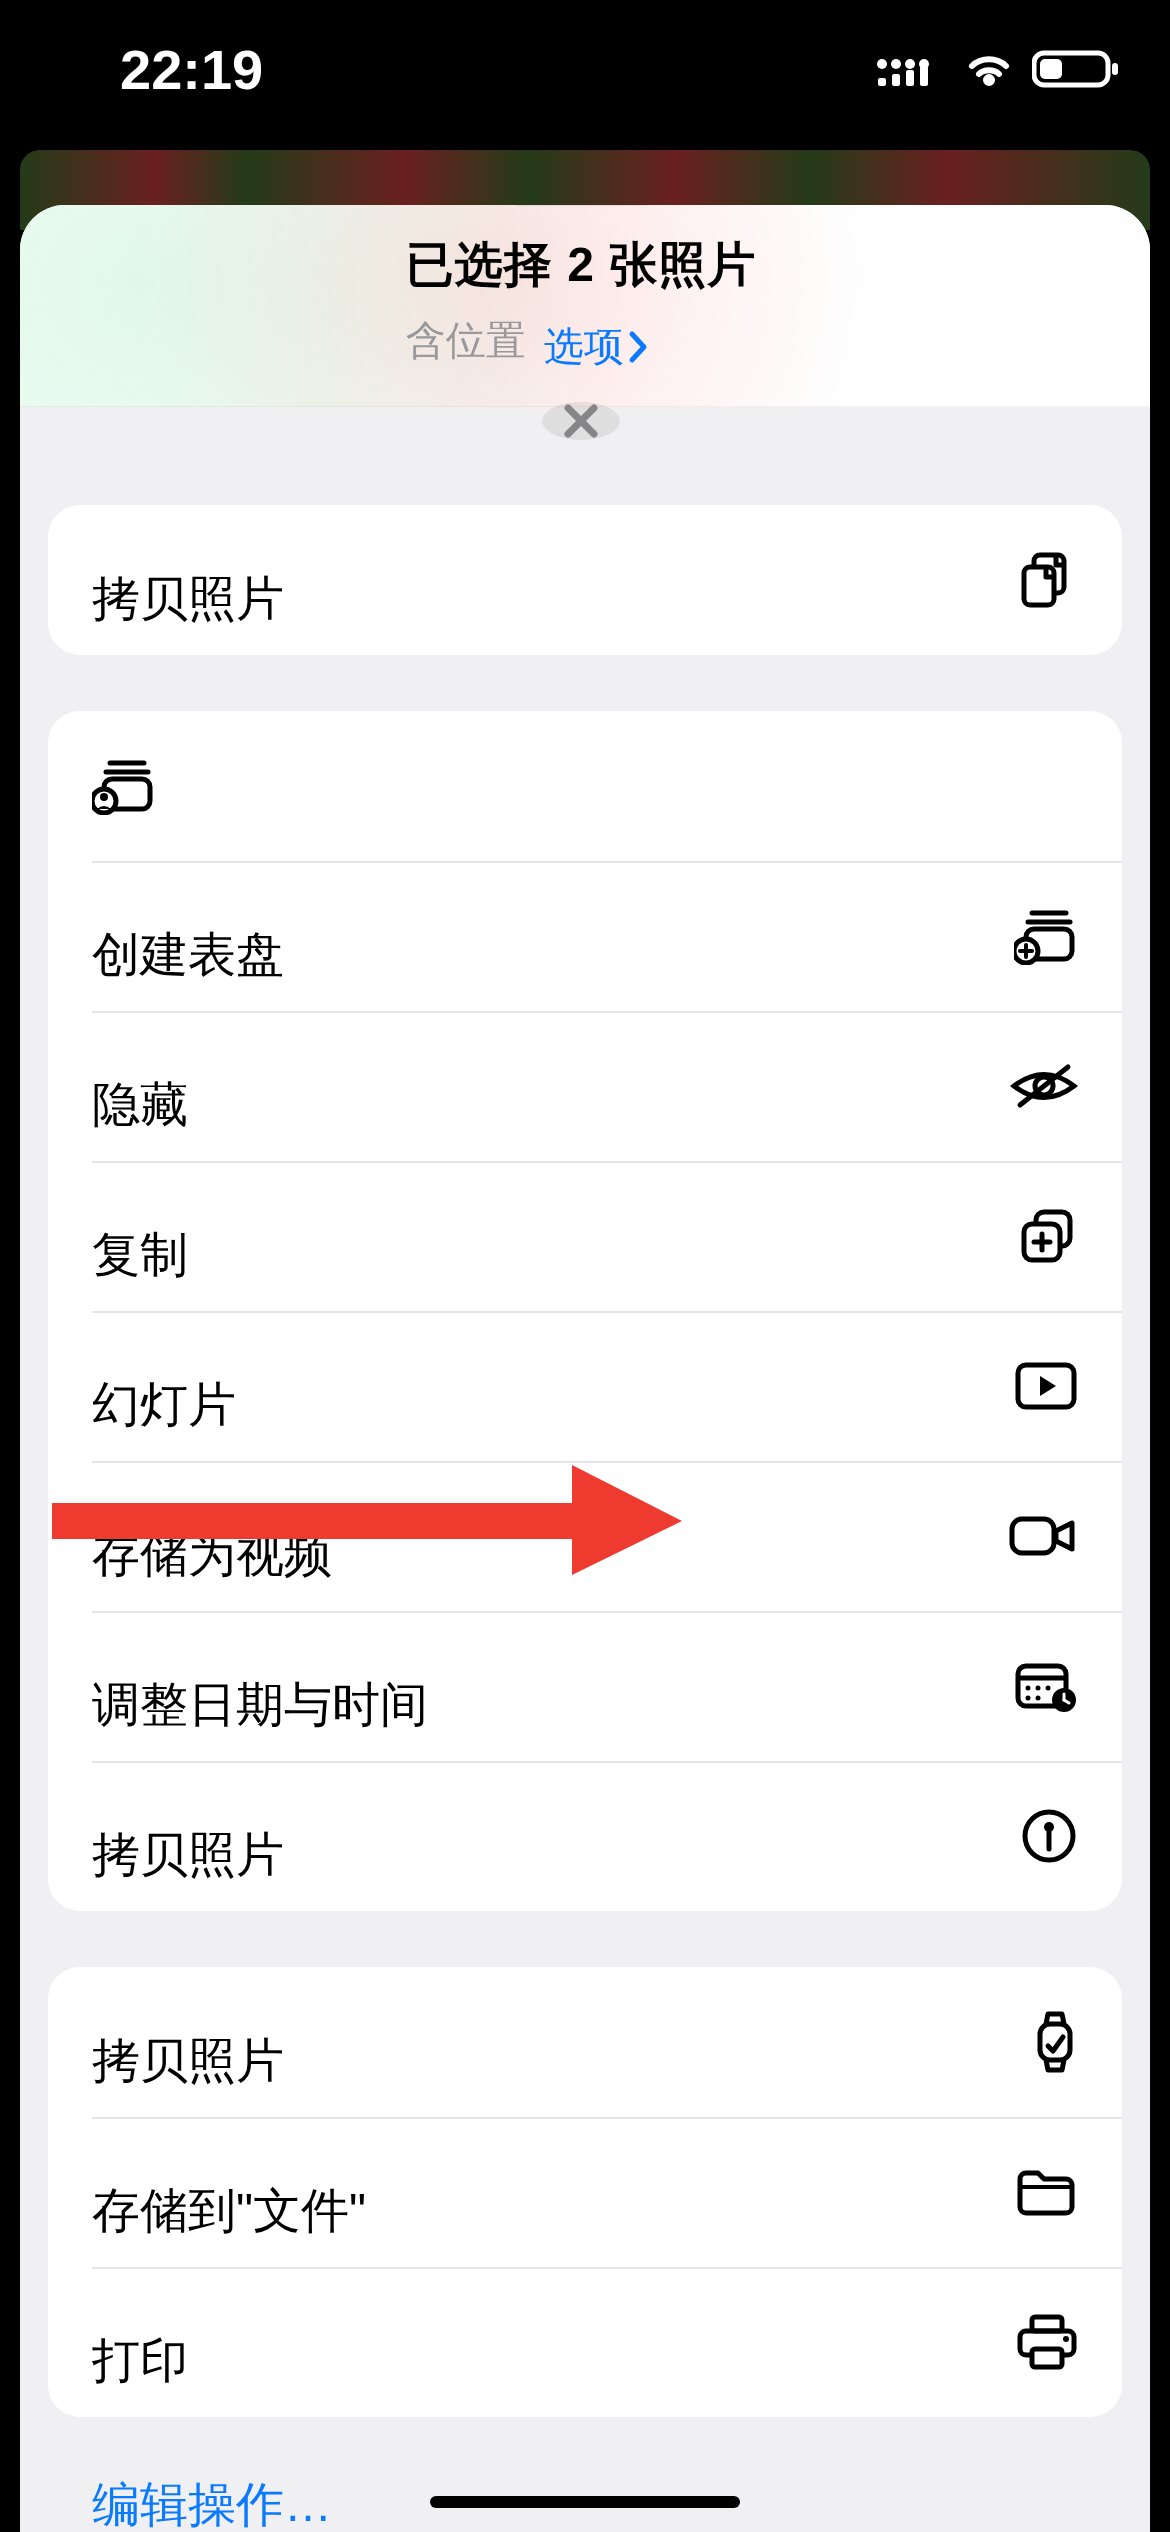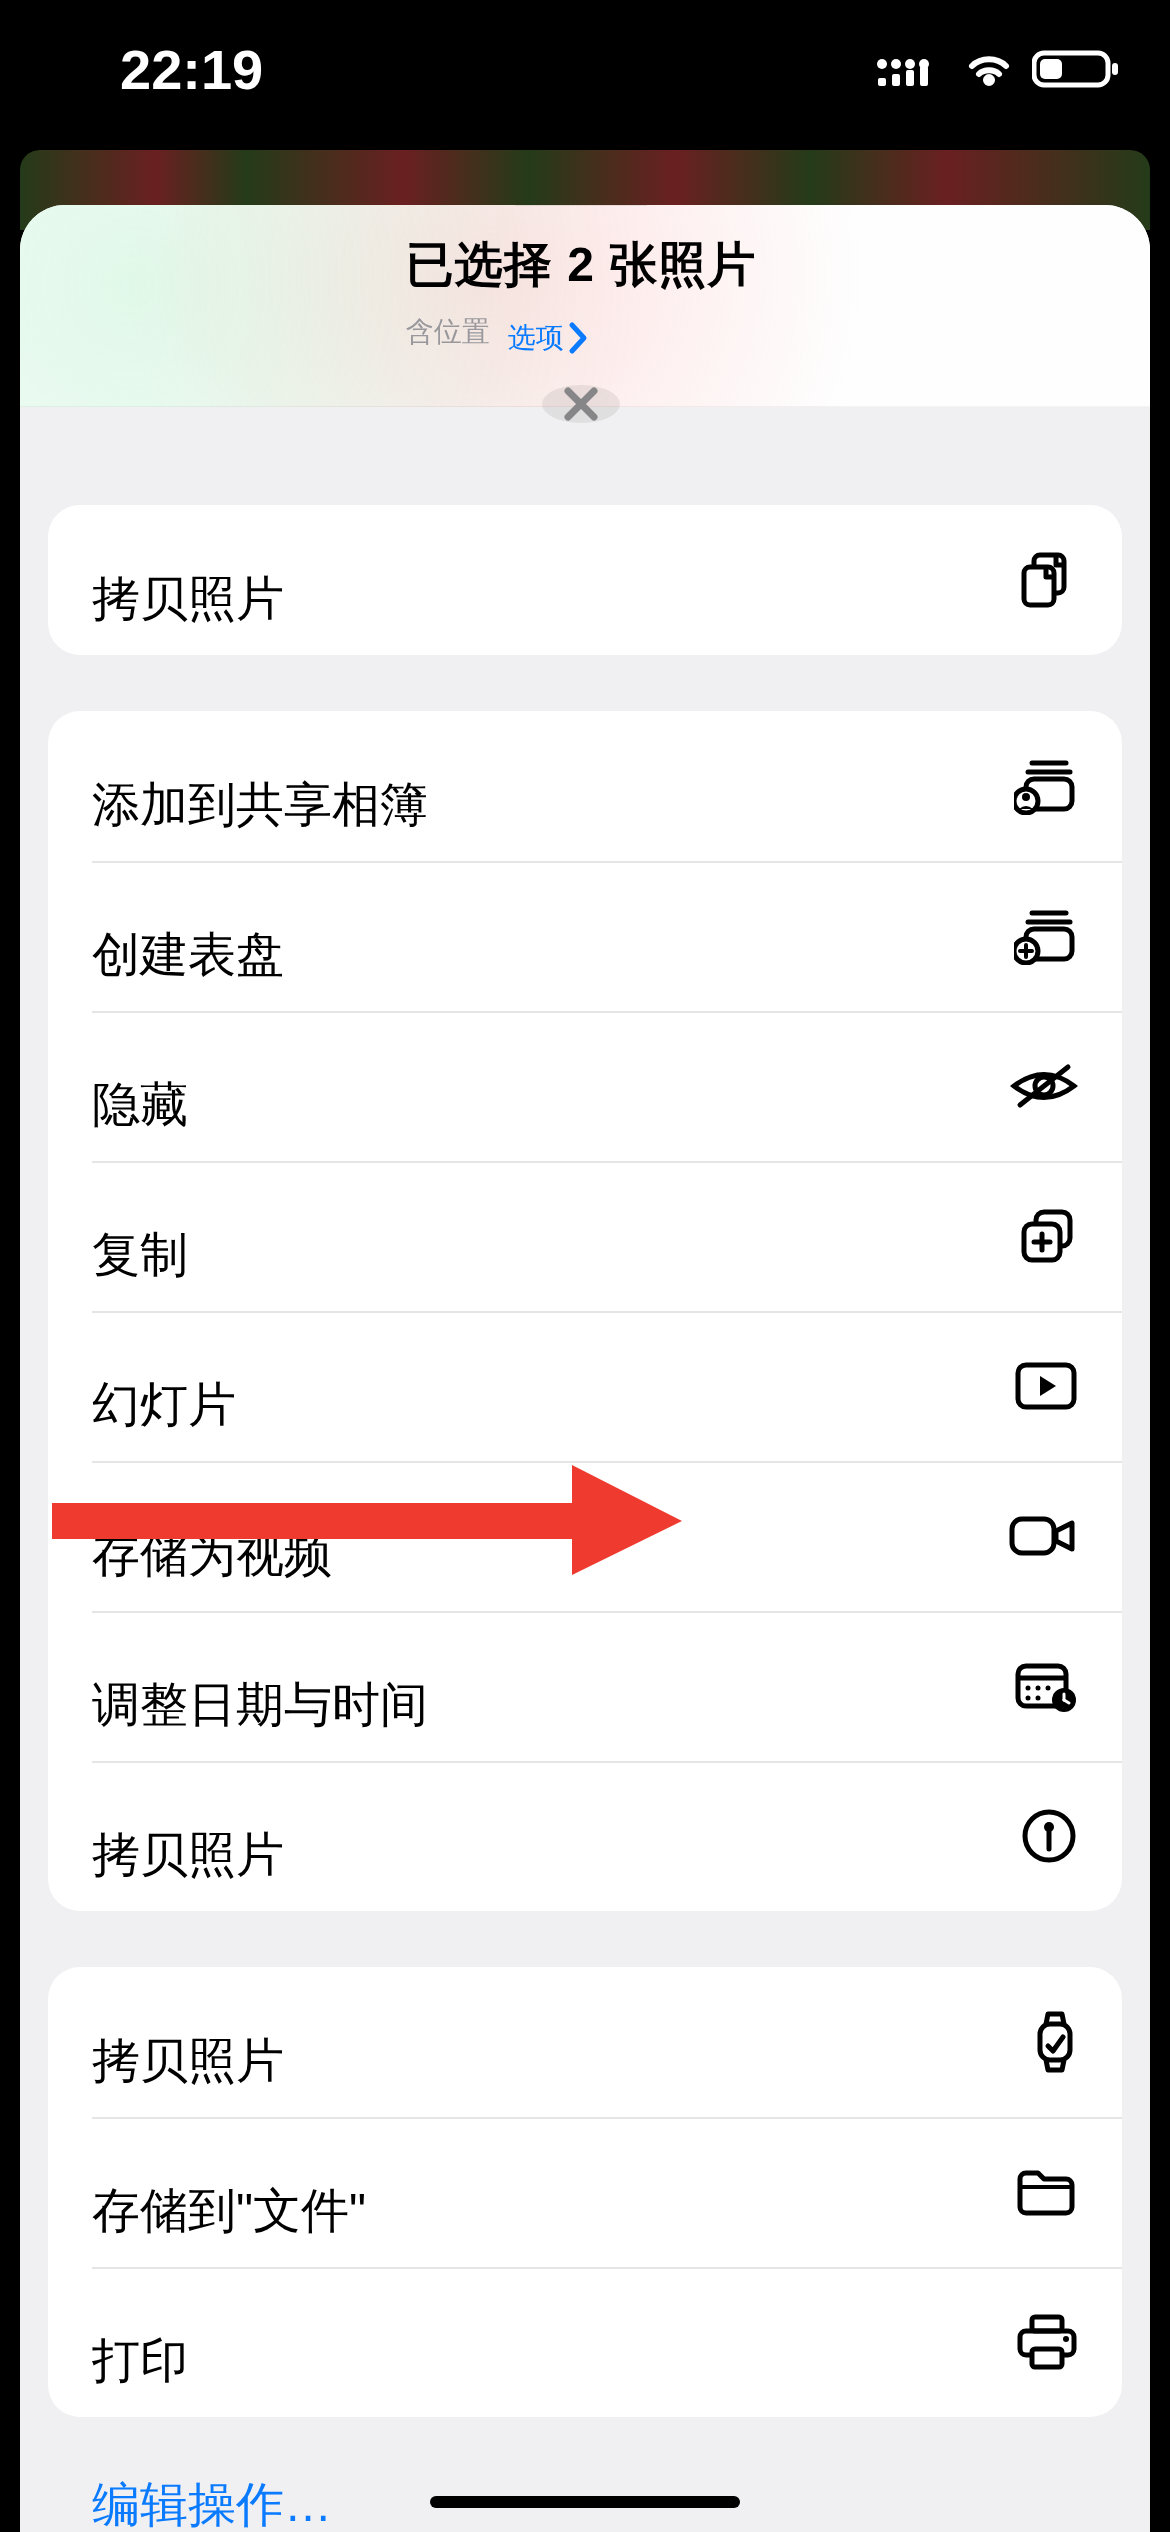--- a/index.html
+++ b/index.html
@@ -49,7 +49,7 @@
     .thumb svg { width: 100%; height: 100%; display: block; }
     .sheet-titleblock { flex: 1; }
     .sheet-title { font-size: 48px; font-weight: 600; color: #000; letter-spacing: 1px; }
-    .sheet-sub { margin-top: 10px; font-size: 28px; display: flex; gap: 18px; align-items: center; }
+    .sheet-sub { margin-top: 10px; font-size: 40px; display: flex; gap: 18px; align-items: center; }
     .sub-loc { color: #98989d; }
     .sub-opt { color: #0a7aff; display: inline-flex; align-items: center; gap: 4px; margin-top: 12px; }
     .close-btn {

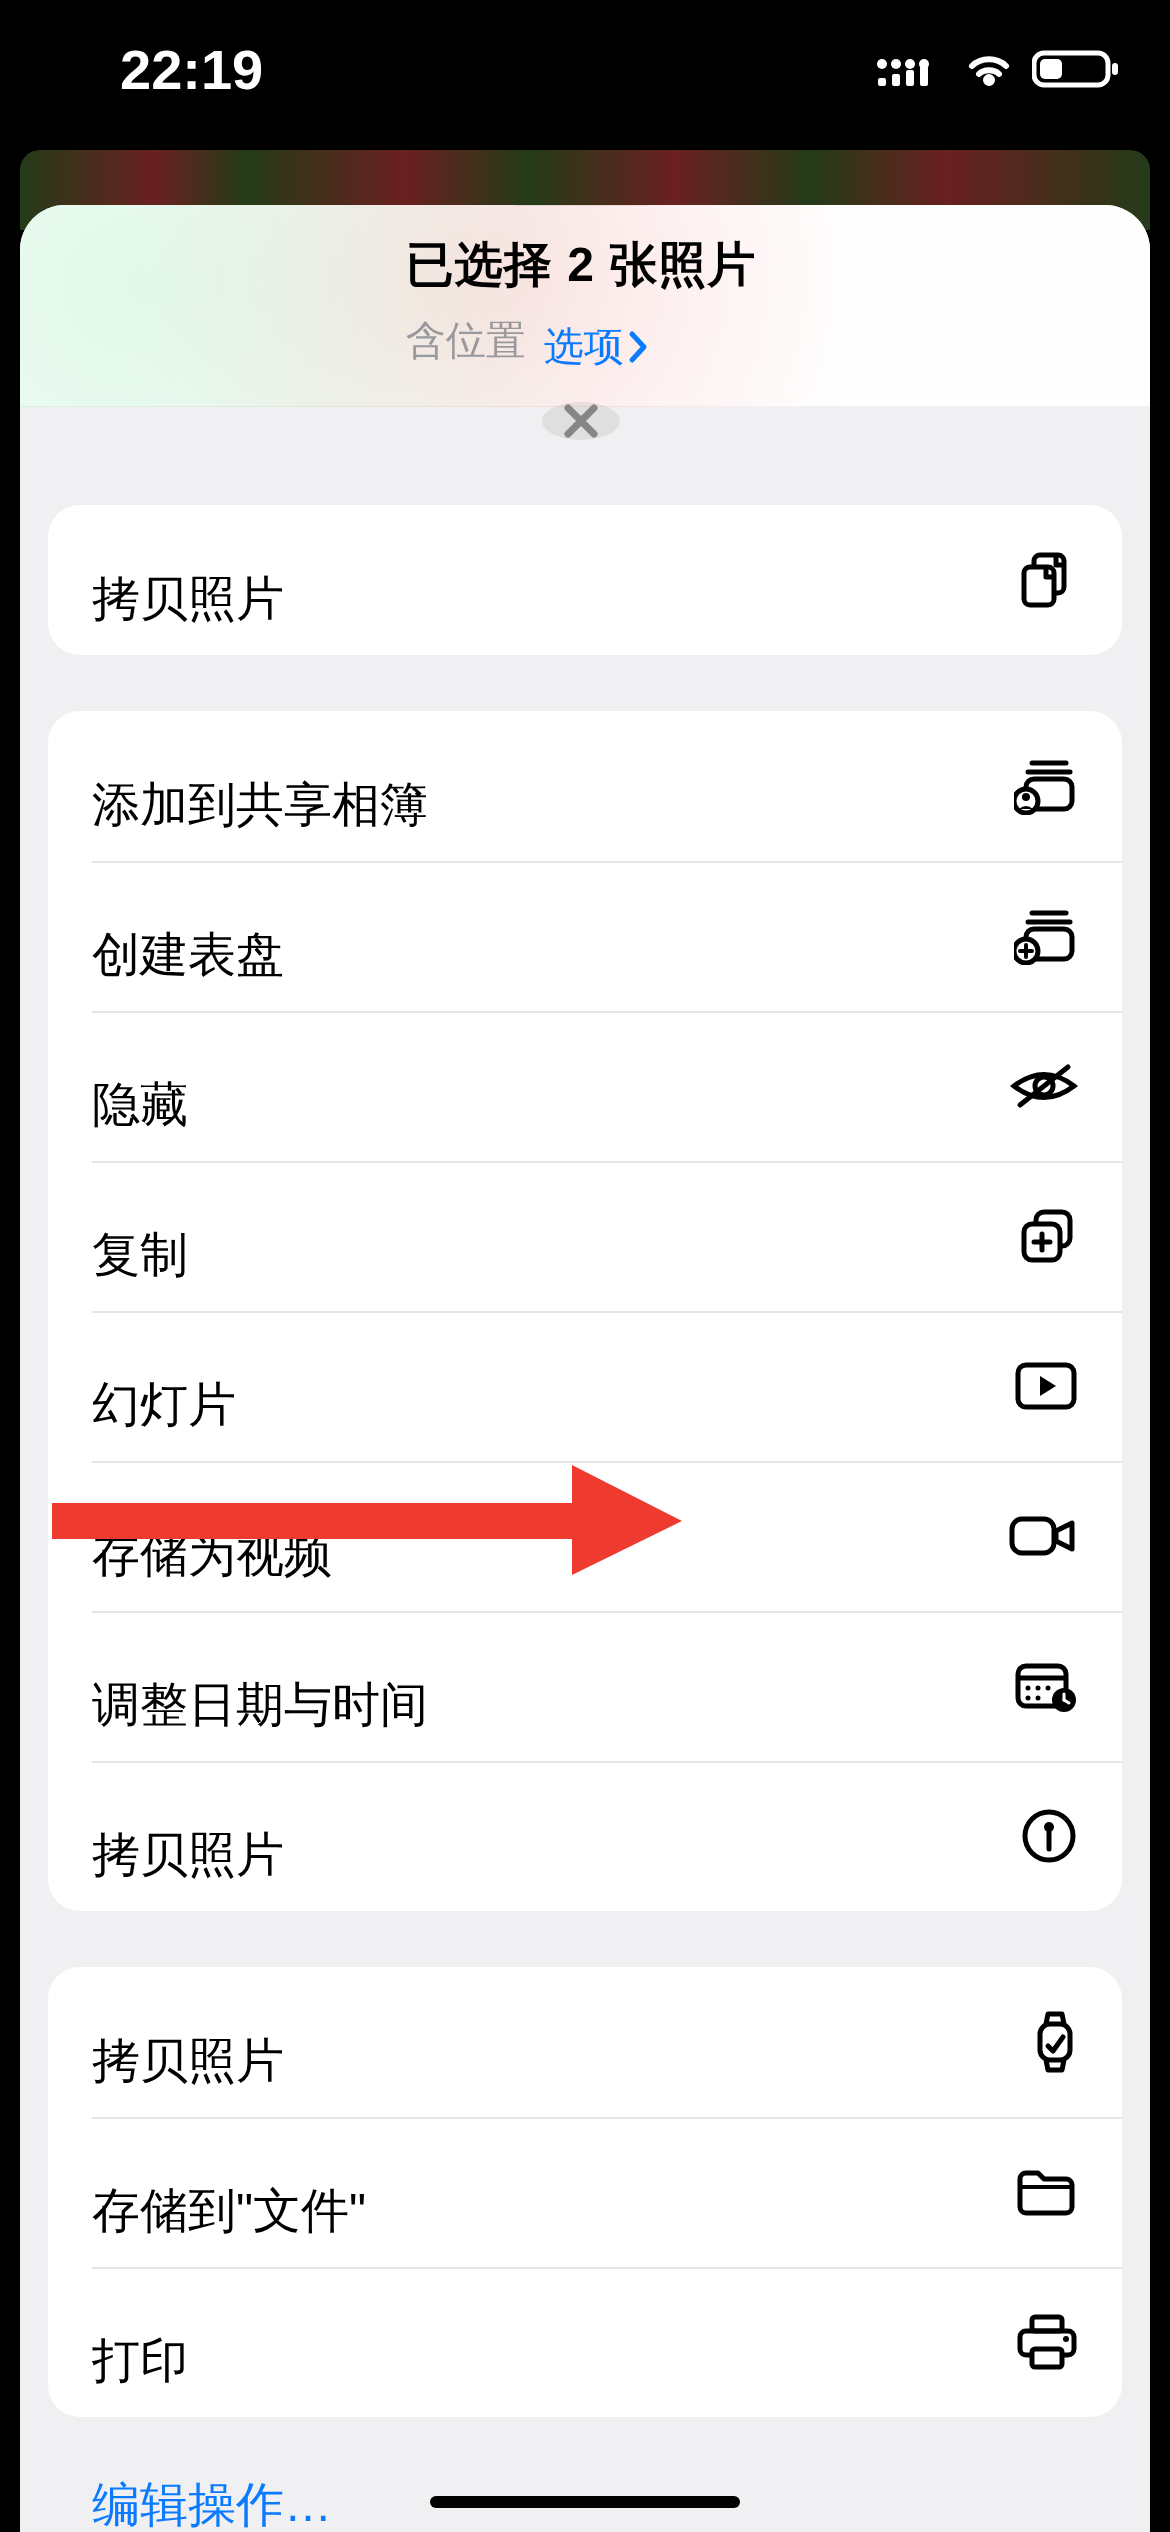--- a/index.html
+++ b/index.html
@@ -177,7 +177,6 @@
 
     <div class="group">
       <div class="row">
-        <span class="row-label">添加到共享相簿</span>
         <span class="row-icon">
           <svg width="64" height="58" viewBox="0 0 64 58">
               <line x1="18" y1="6" x2="52" y2="6" stroke="#000" stroke-width="5" stroke-linecap="round"></line>

